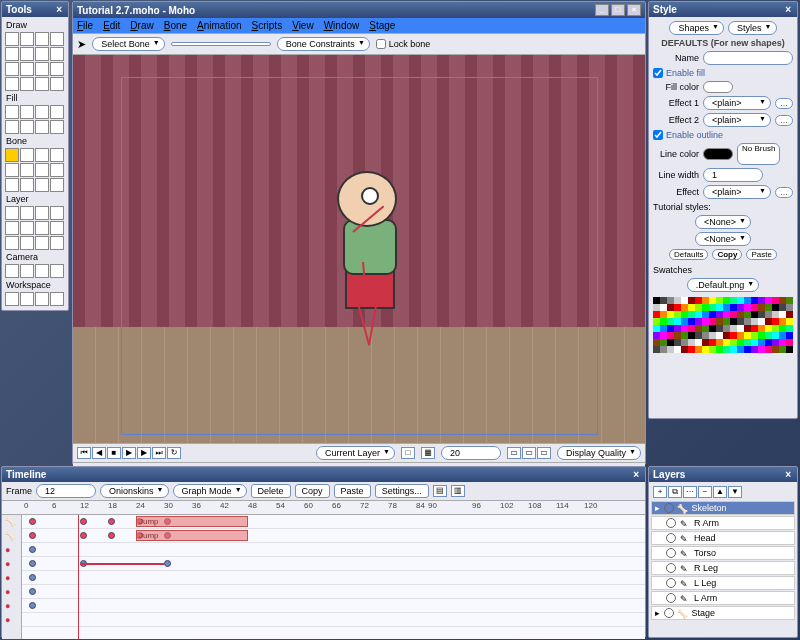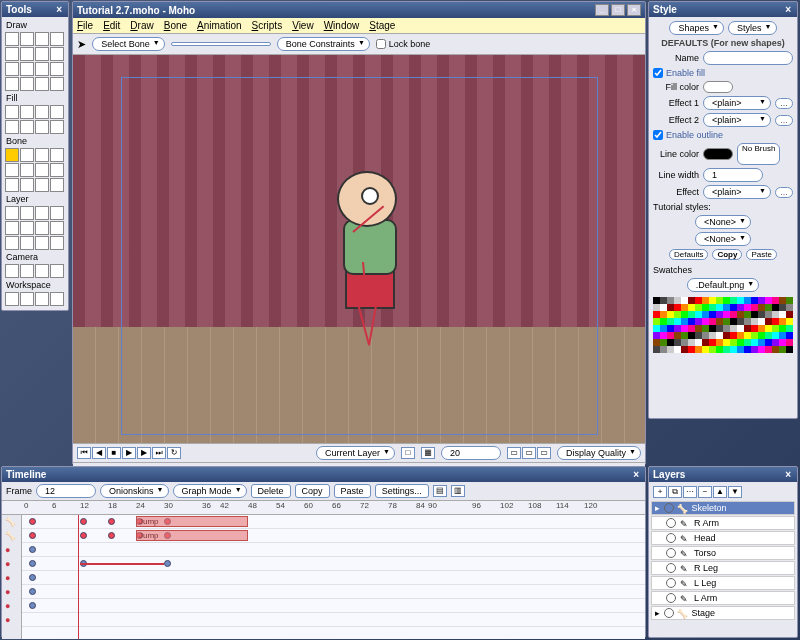--- a/index.html
+++ b/index.html
@@ -22,7 +22,7 @@
 .main-title { display: flex; justify-content: space-between; align-items: center; }
 .win-btns { display: flex; gap: 2px; }
 .win-btn { width: 14px; height: 12px; background: #d0d0e0; border: 1px solid #888; font-size: 8px; text-align: center; cursor: pointer; }
-.menubar { background: #fef9c3; padding: 2px 4px; display: flex; gap: 10px; border-bottom: 1px solid #aaa; }
+.menubar { background: #3b82f6; padding: 2px 4px; display: flex; gap: 10px; border-bottom: 1px solid #aaa; }
 .menu-item { font-size: 10px; cursor: pointer; }
 .menu-item:first-letter { text-decoration: underline; }
 .toolbar { background: #e8e8f0; padding: 3px 4px; display: flex; gap: 6px; align-items: center; border-bottom: 1px solid #aaa; }

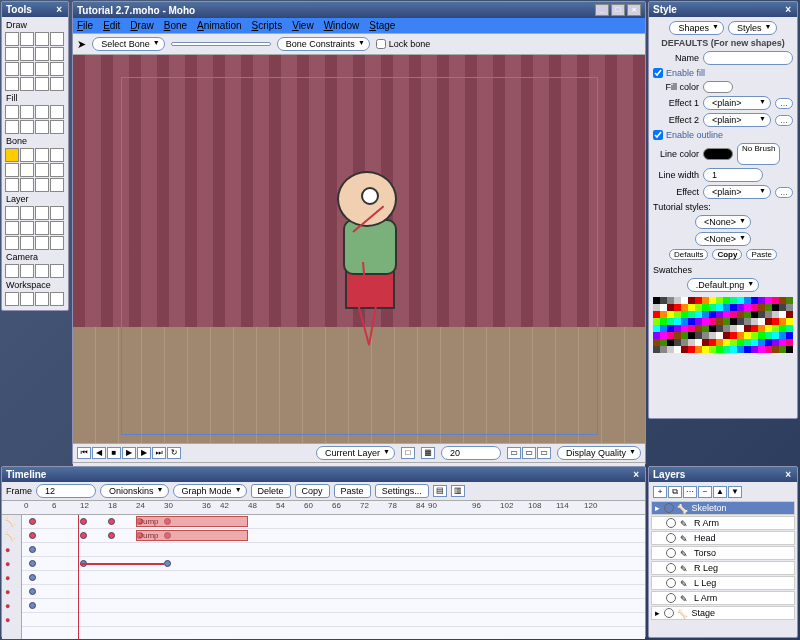--- a/index.html
+++ b/index.html
@@ -493,7 +493,7 @@
       <span class="tl-tick" style="left: 106px;">18</span>
       <span class="tl-tick" style="left: 134px;">24</span>
       <span class="tl-tick" style="left: 162px;">30</span>
-      <span class="tl-tick" style="left: 200px;">36</span>
+      <span class="tl-tick" style="left: 190px;">36</span>
       <span class="tl-tick" style="left: 218px;">42</span>
       <span class="tl-tick" style="left: 246px;">48</span>
       <span class="tl-tick" style="left: 274px;">54</span>

